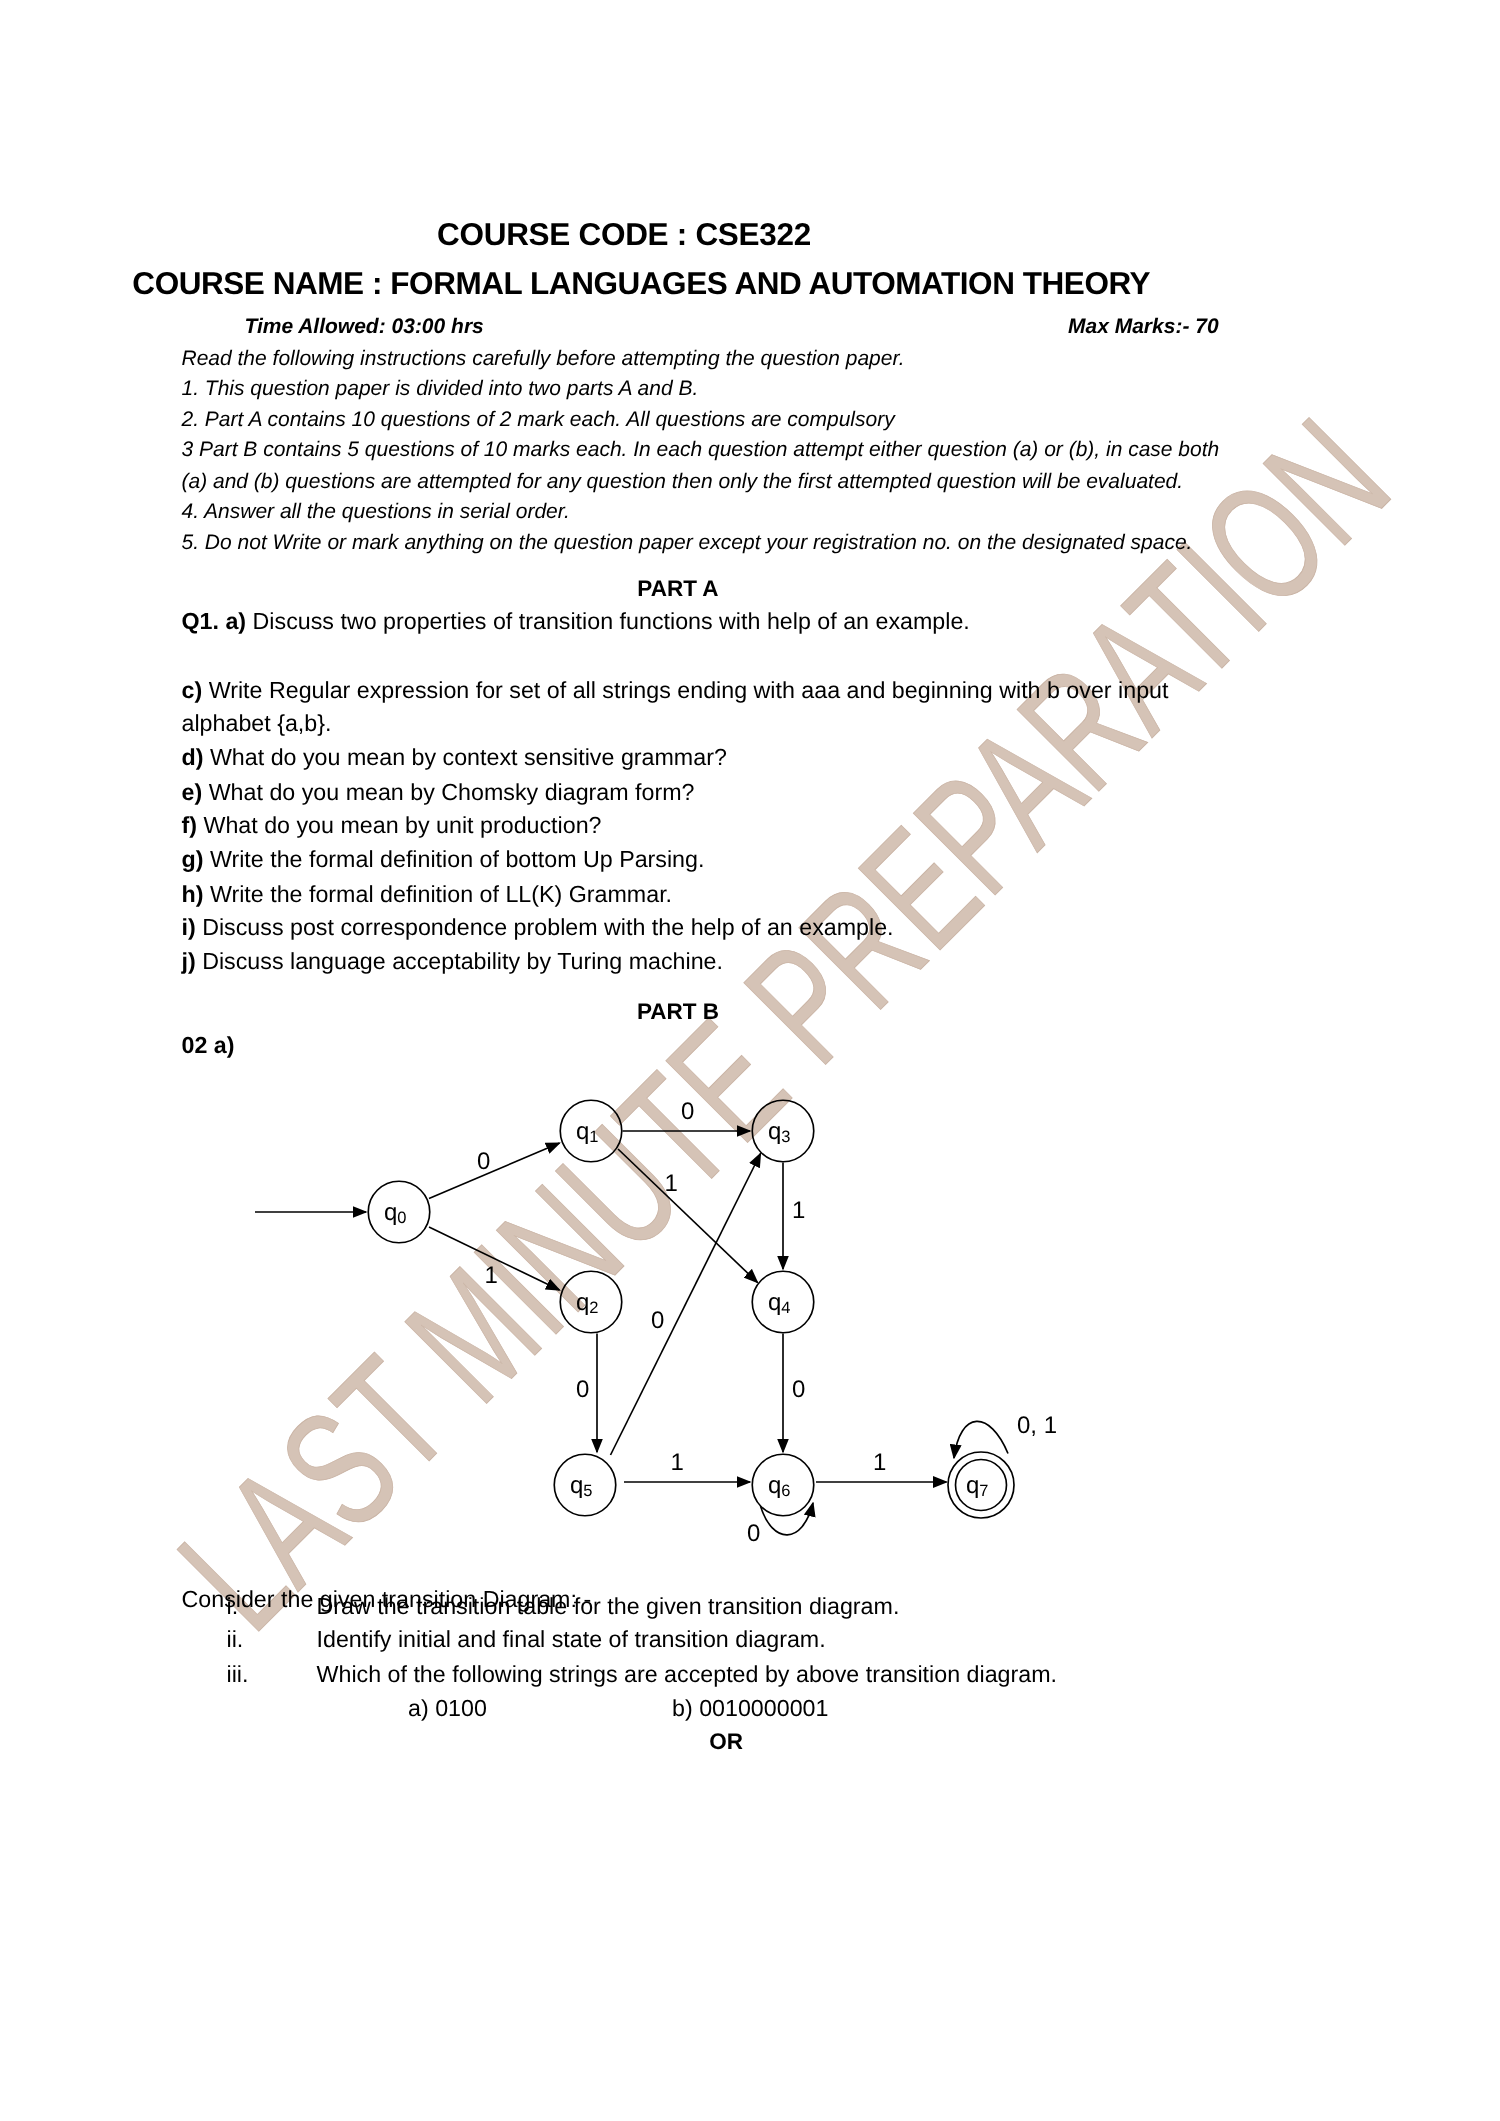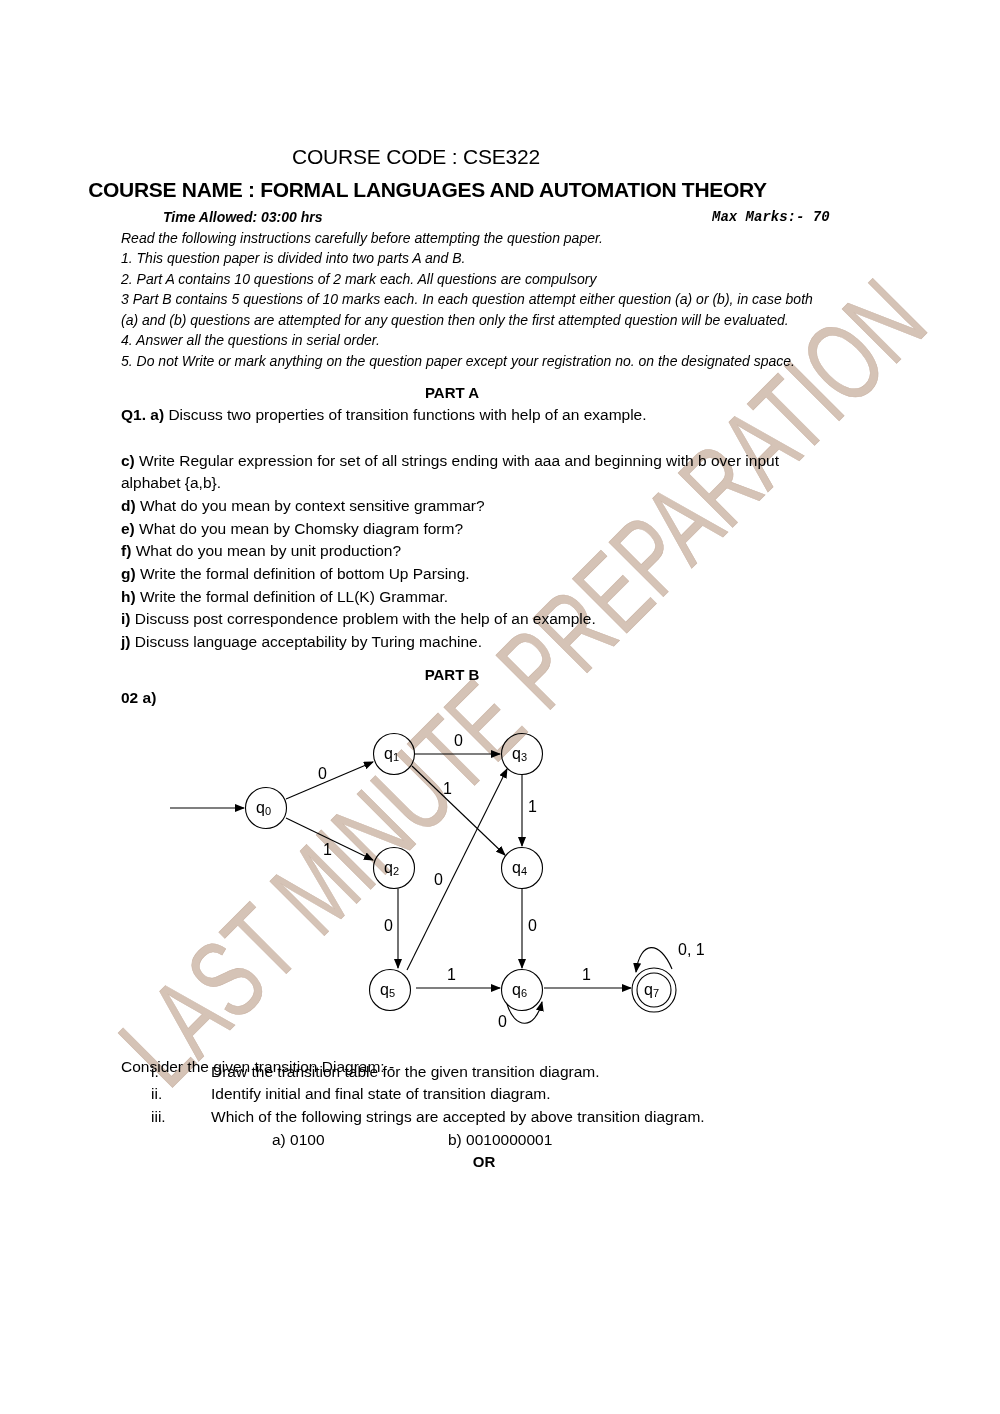--- a/index.html
+++ b/index.html
@@ -9,7 +9,7 @@
   .watermark { position:absolute; left:0; top:0; width:1000px; height:1414px; pointer-events:none; z-index:1; }
   .content { position:absolute; left:0; top:0; width:1000px; height:1414px; z-index:2; }
   .abs { position:absolute; white-space:nowrap; }
-  .title1 { left:0; width:832px; text-align:center; top:145px; font-size:21px; font-weight:normal; letter-spacing:-0.2px; }
+  .title1 { left:0; width:832px; text-align:center; top:145px; font-size:21px; font-weight:bold; letter-spacing:-0.2px; }
   .title2 { left:0; width:855px; text-align:center; top:178px; font-size:21px; font-weight:bold; letter-spacing:-0.3px; }
   .meta { top:209px; font-size:14px; font-style:italic; font-weight:bold; }
   .instr { font-size:14px; font-style:italic; left:121px; }

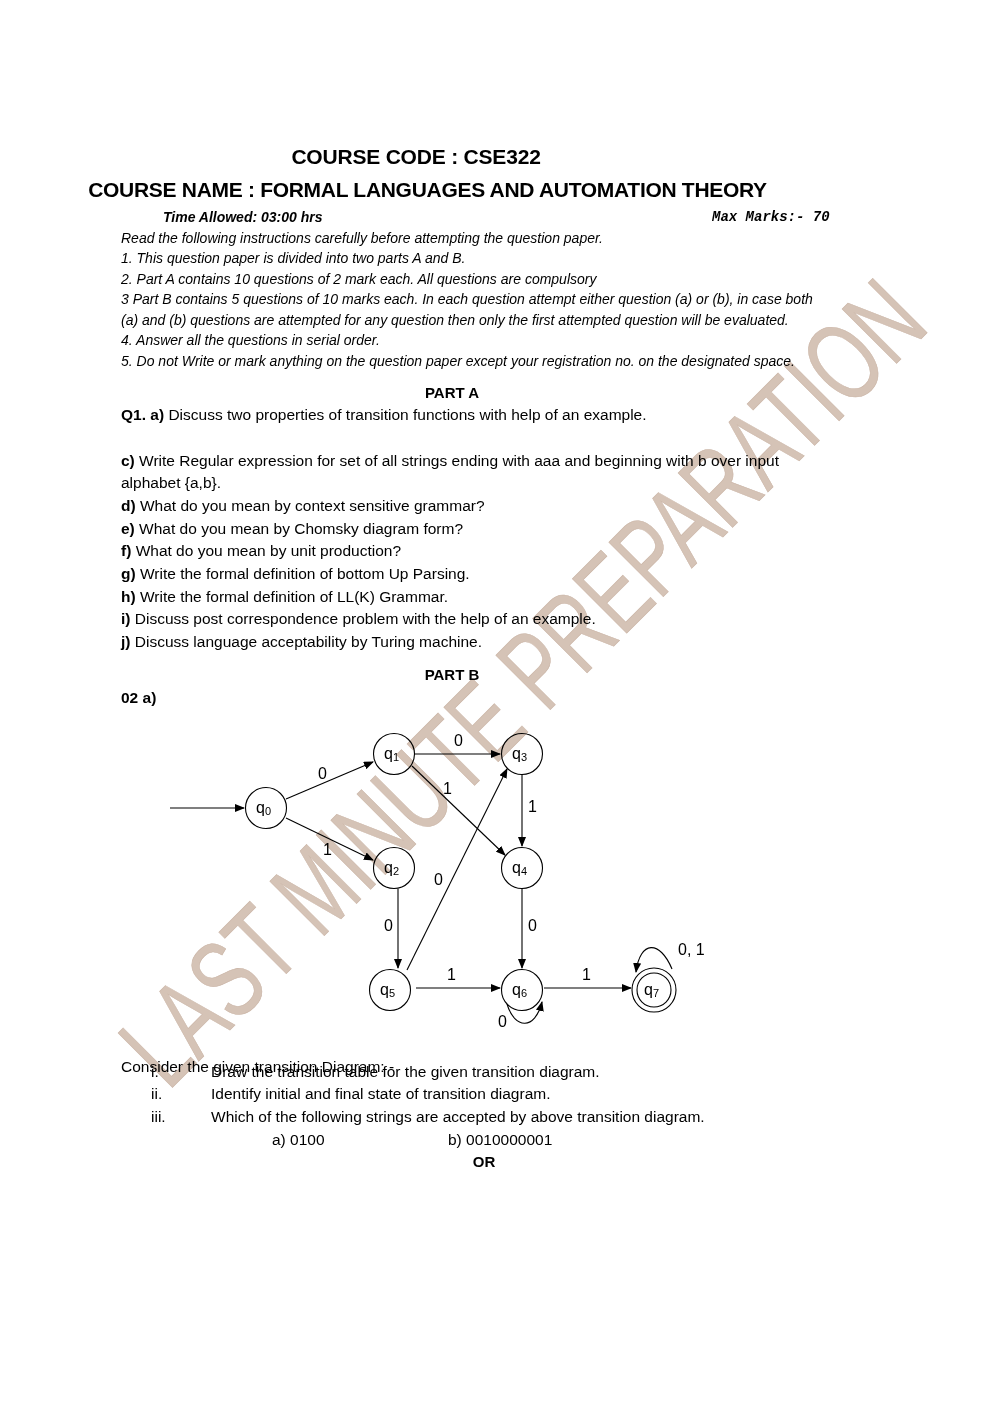--- a/index.html
+++ b/index.html
@@ -33,7 +33,7 @@
     <div class="abs title1">COURSE CODE : CSE322</div>
     <div class="abs title2">COURSE NAME : FORMAL LANGUAGES AND AUTOMATION THEORY</div>
     <div class="abs meta" style="left:163px;">Time Allowed: 03:00 hrs</div>
-    <div class="abs meta" style="left:712px;font-family:Liberation Mono, monospace;">Max Marks:- 70</div>
+    <div class="abs meta" style="left:712px;">Max Marks:- 70</div>
 
     <div class="abs instr" style="top:230px;">Read the following instructions carefully before attempting the question paper.</div>
     <div class="abs instr" style="top:250px;">1.  This question paper is divided into two parts A and B.</div>

